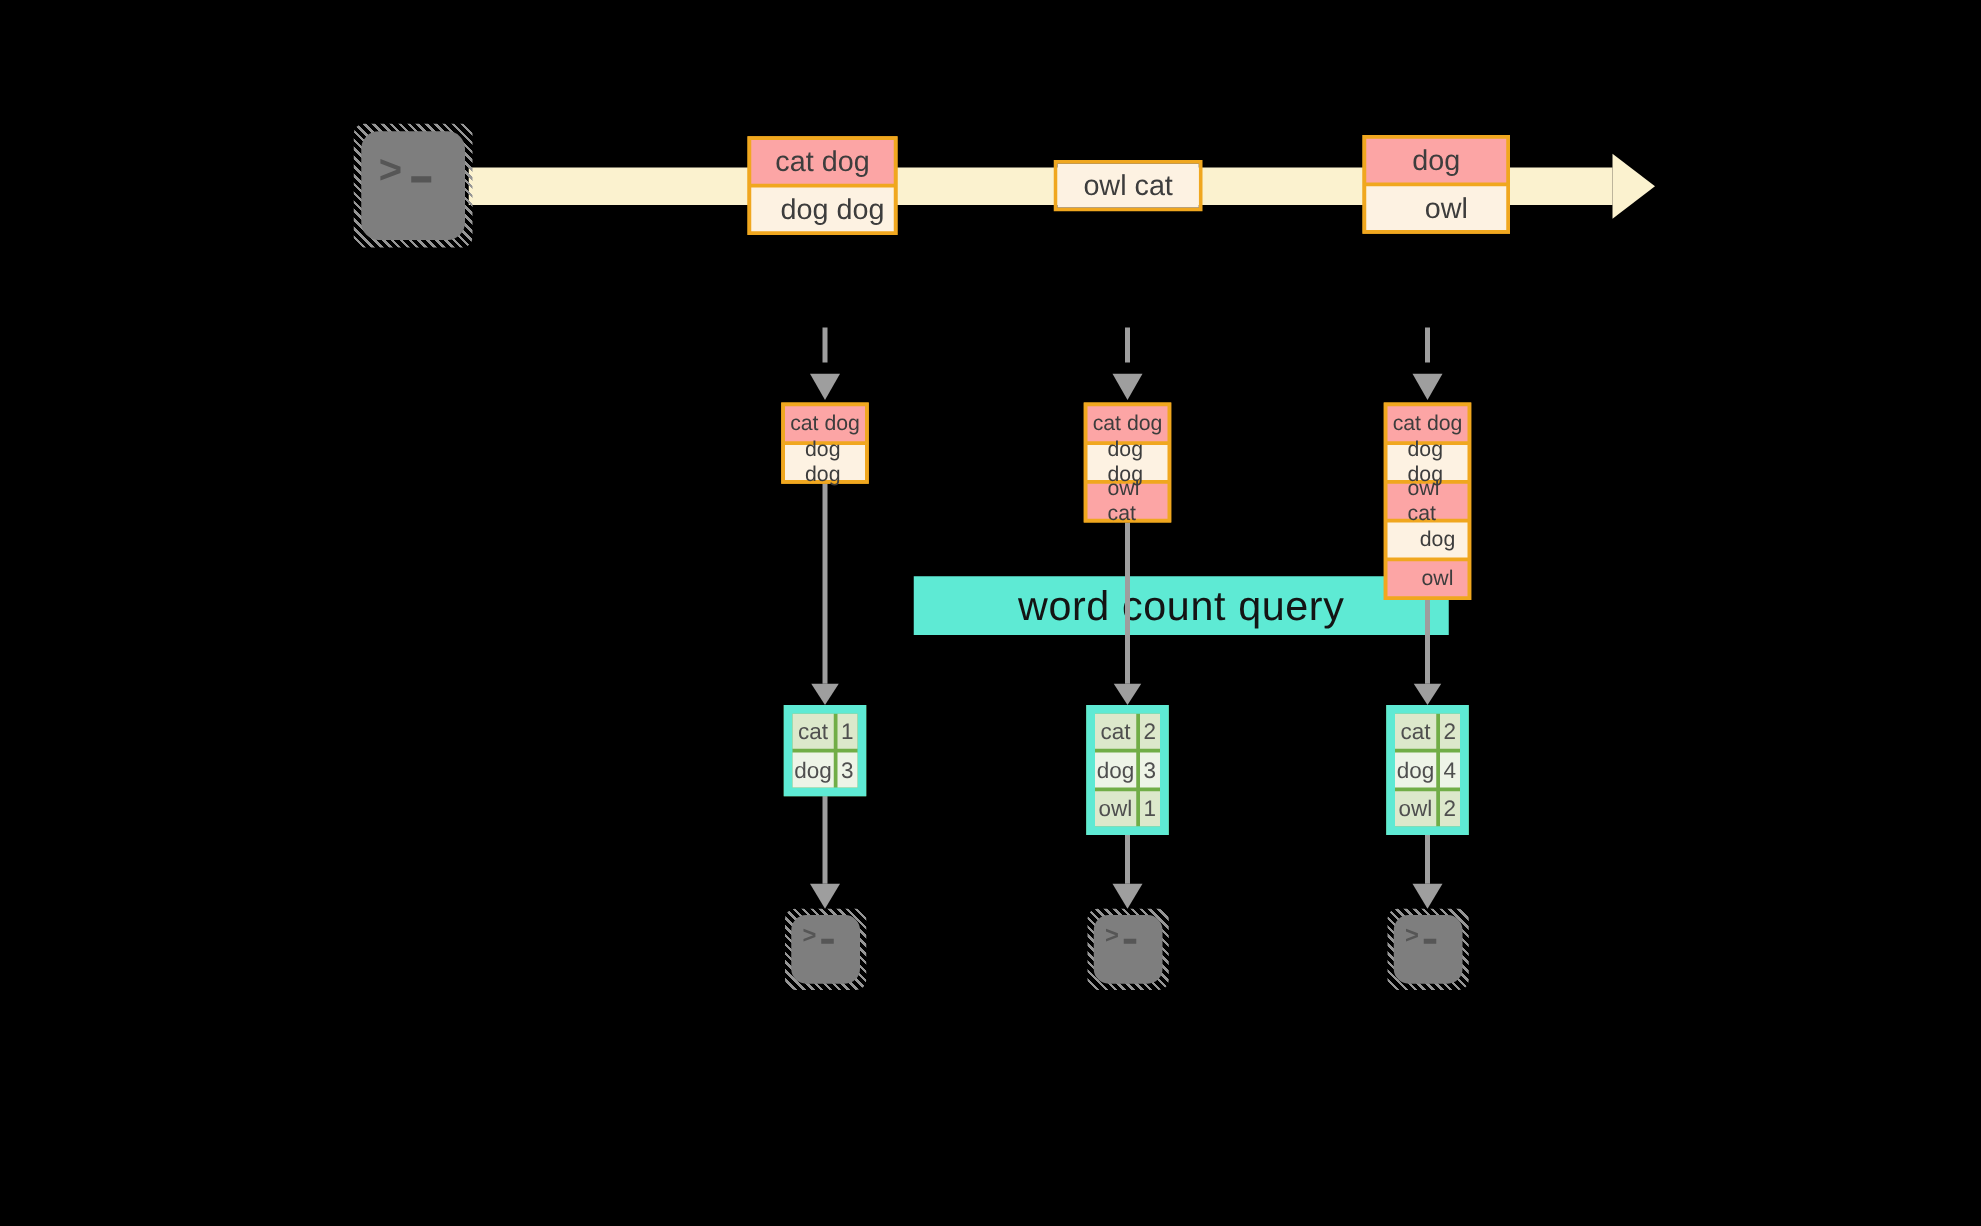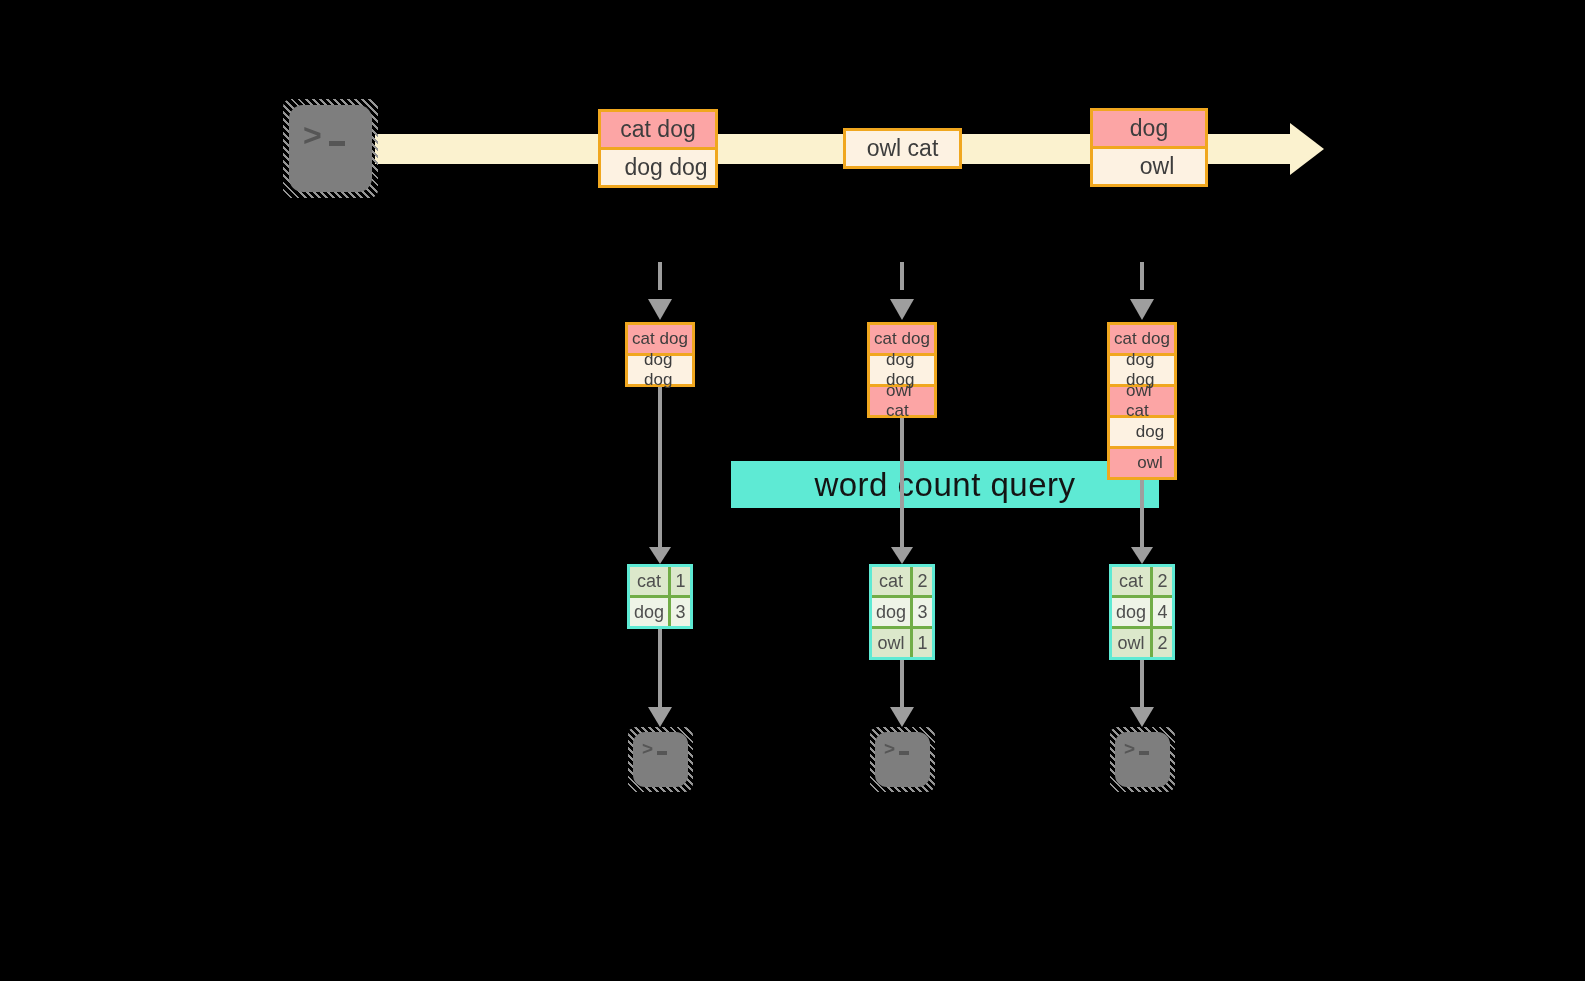--- a/index.html
+++ b/index.html
@@ -40,7 +40,7 @@
     font-size:33px;color:#141414;letter-spacing:0.5px;margin-left:36px;}
 
   
-  .gtable{border:3px solid #5eead4;box-sizing:border-box;background:#71AD47;z-index:3;}
+  .gtable{border:7px solid #5eead4;box-sizing:border-box;background:#71AD47;z-index:3;}
   .grow{display:flex;}
   .grow + .grow{margin-top:3px;}
   .gcell{display:flex;align-items:center;justify-content:center;

